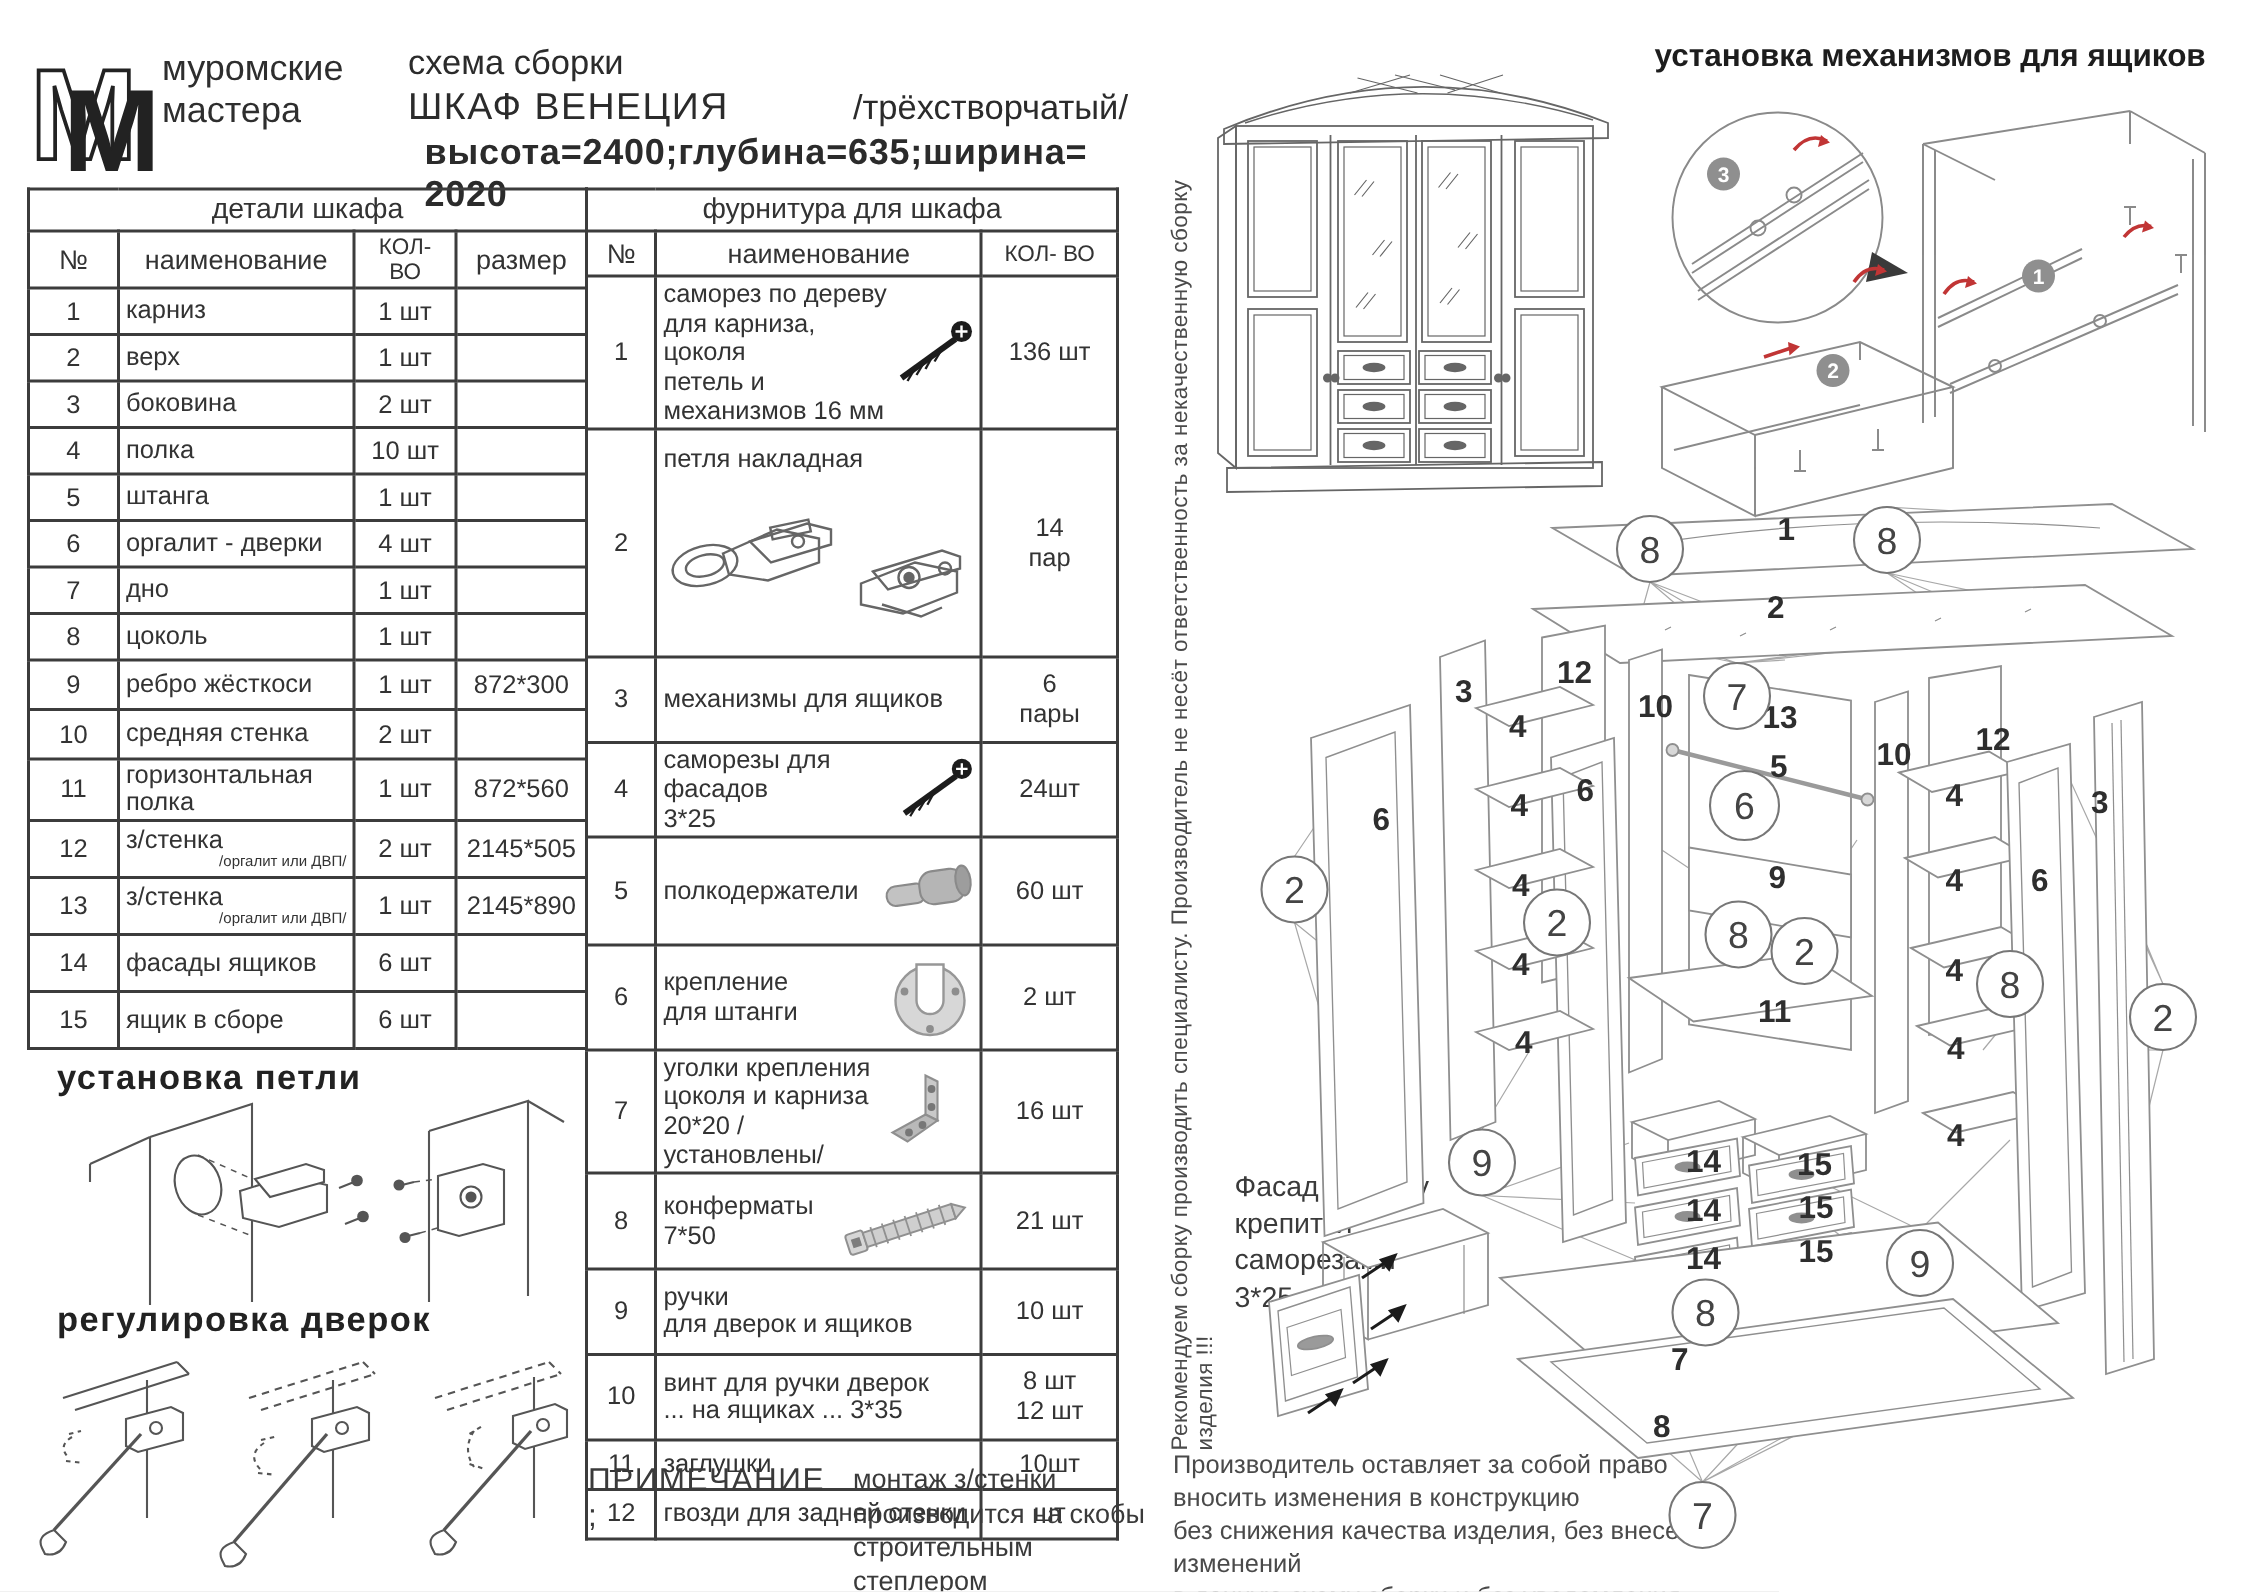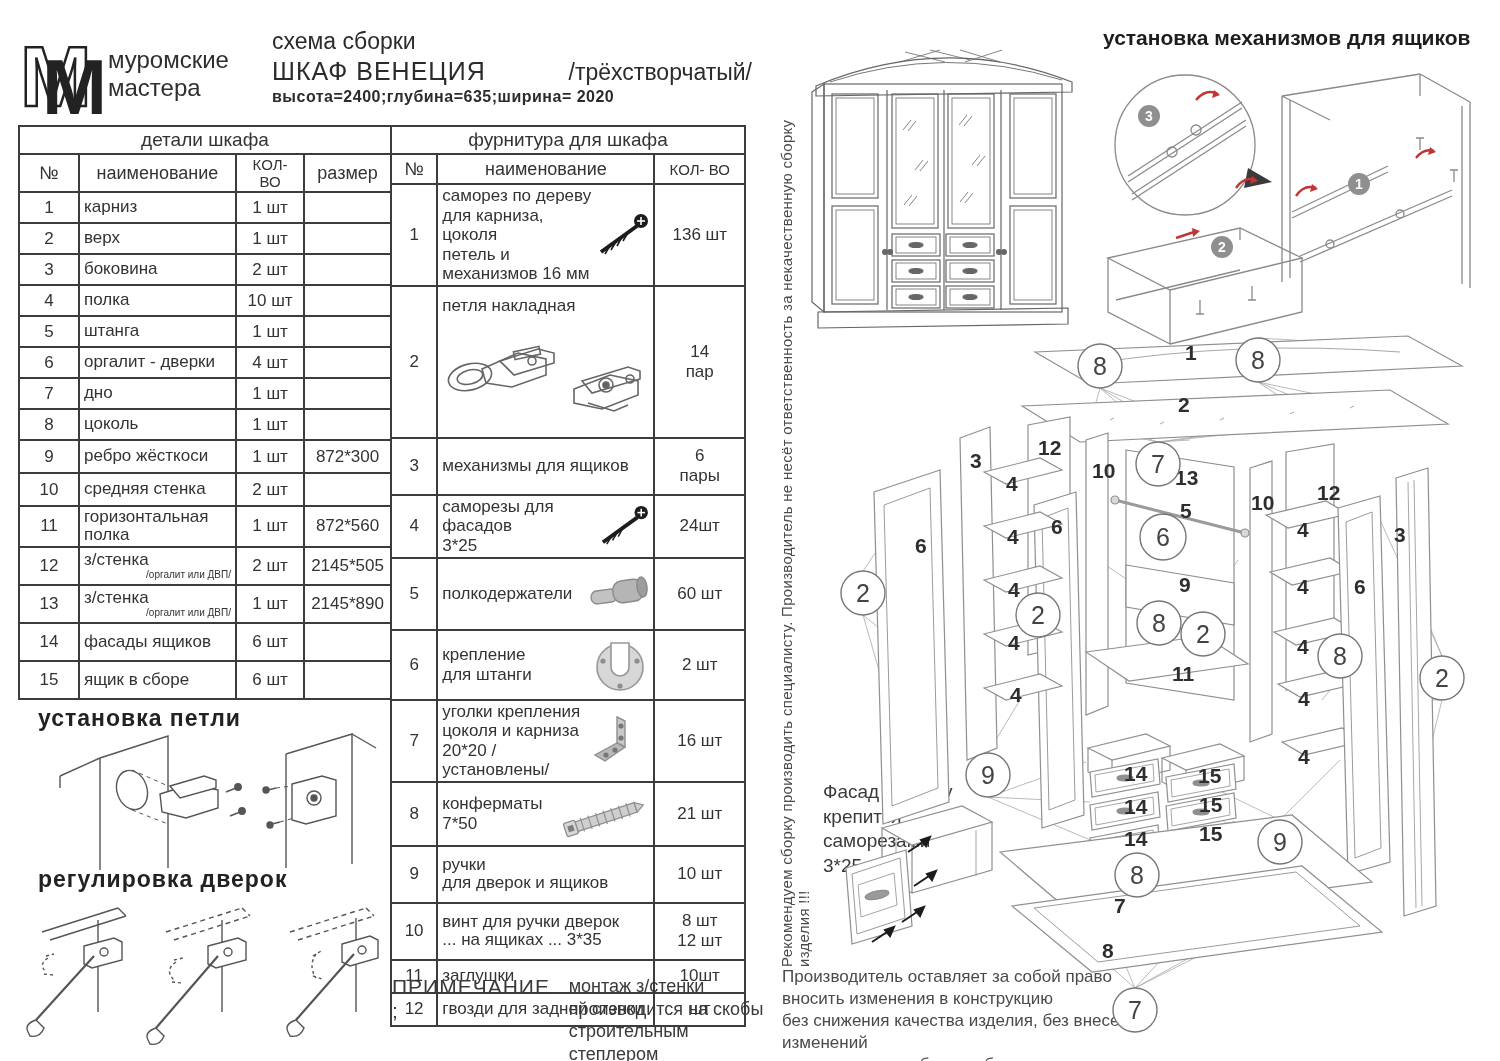--- a/index.html
+++ b/index.html
@@ -51,7 +51,7 @@
     <text x="2" y="78" font-size="86" font-weight="bold" fill="none" stroke="#222" stroke-width="2.5">М</text>
     <text x="24" y="86" font-size="78" font-weight="bold" fill="#222">М</text>
   </svg>
-  <div class="abs brand" style="left:108px;top:46px">
+  <div class="abs brand" style="left:108px;top:32px">
     <div>муромские</div>
     <div>мастера</div>
   </div>

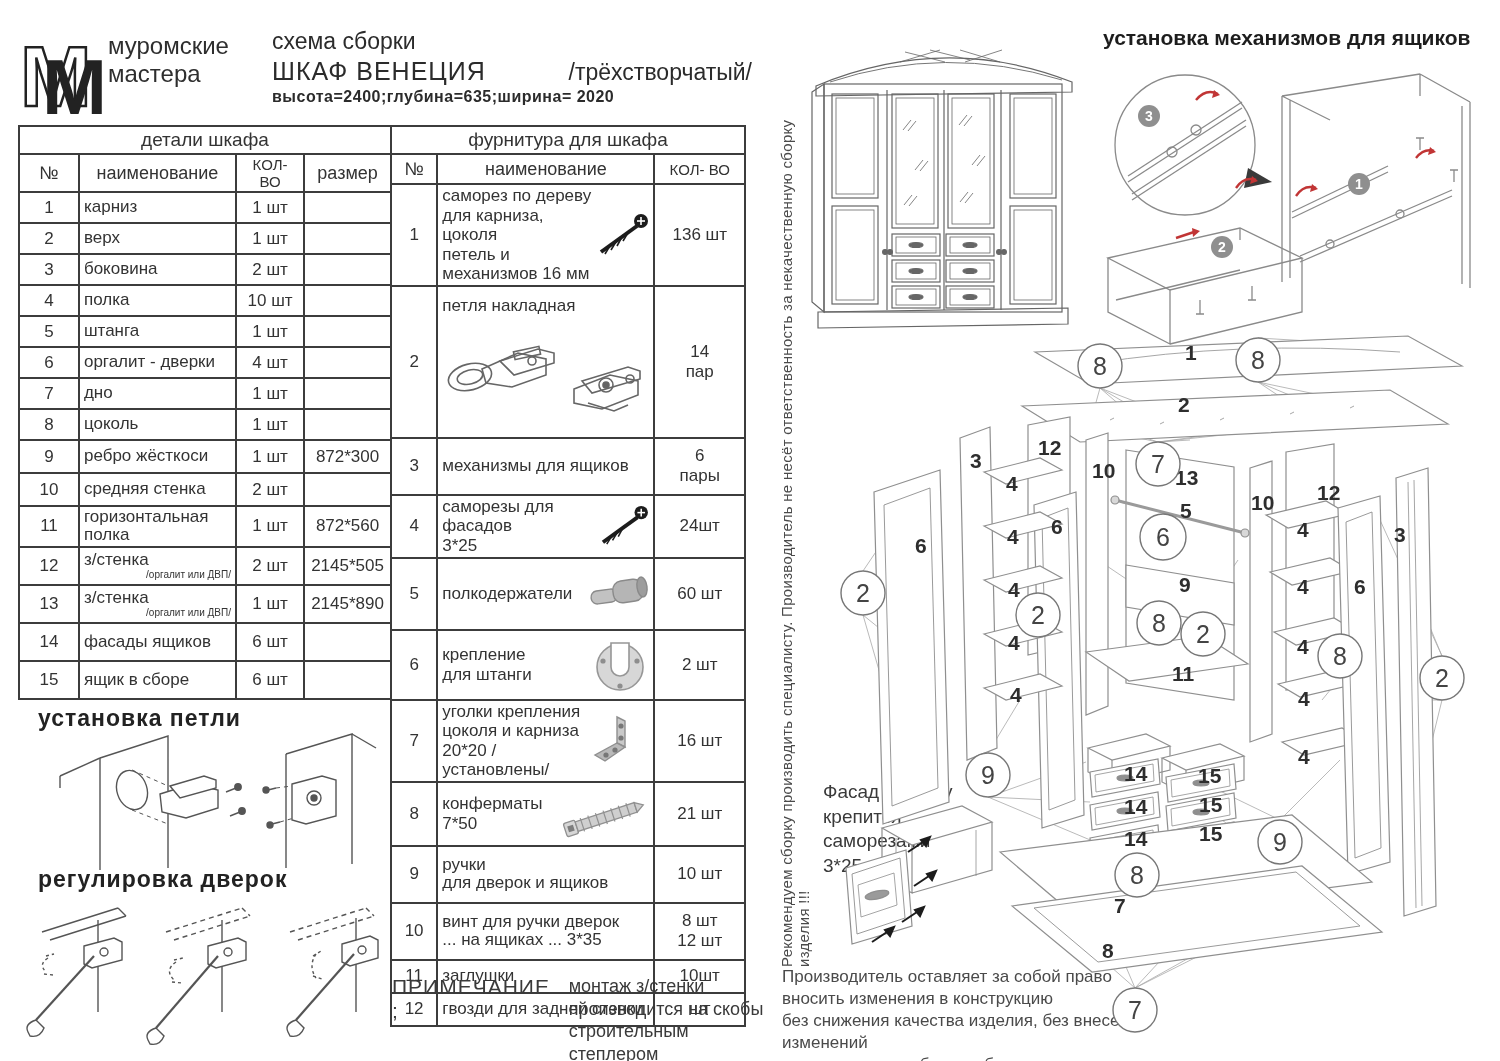--- a/index.html
+++ b/index.html
@@ -12,7 +12,7 @@
   .title1{font-size:23px;}
   .title2{font-size:25px;letter-spacing:1px;}
   .title2b{font-size:23px;}
-  .title3{font-size:16px;font-weight:bold;letter-spacing:0.5px;}
+  .title3{font-size:24px;font-weight:bold;letter-spacing:0.5px;margin-left:11px;}
   
   table.sch{border-collapse:collapse;table-layout:fixed;width:100%;}
   table.sch td,table.sch th{border:2px solid #3c3c3c;font-weight:normal;

